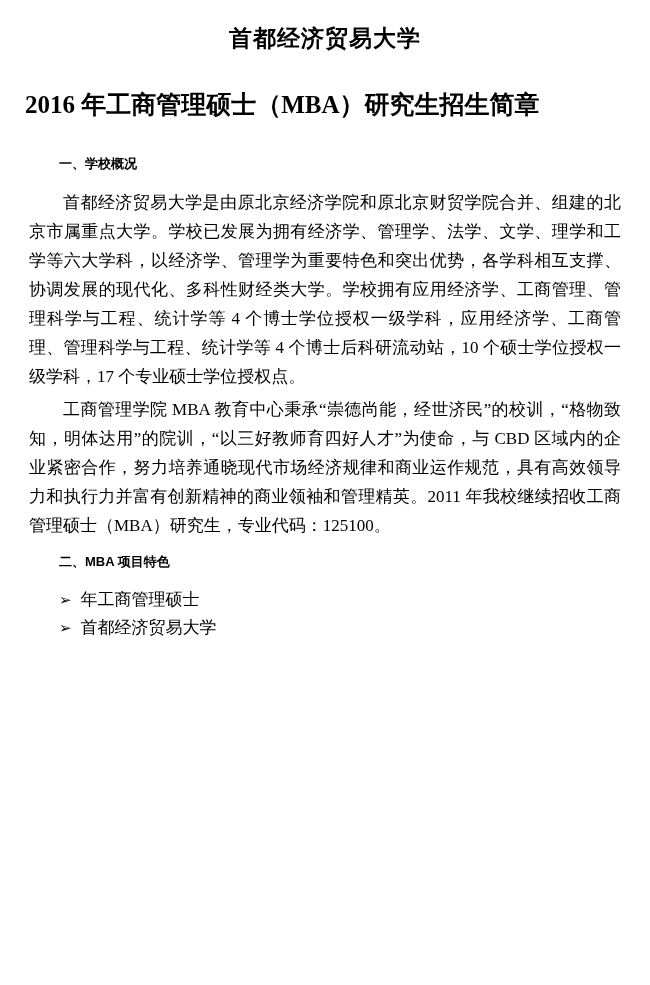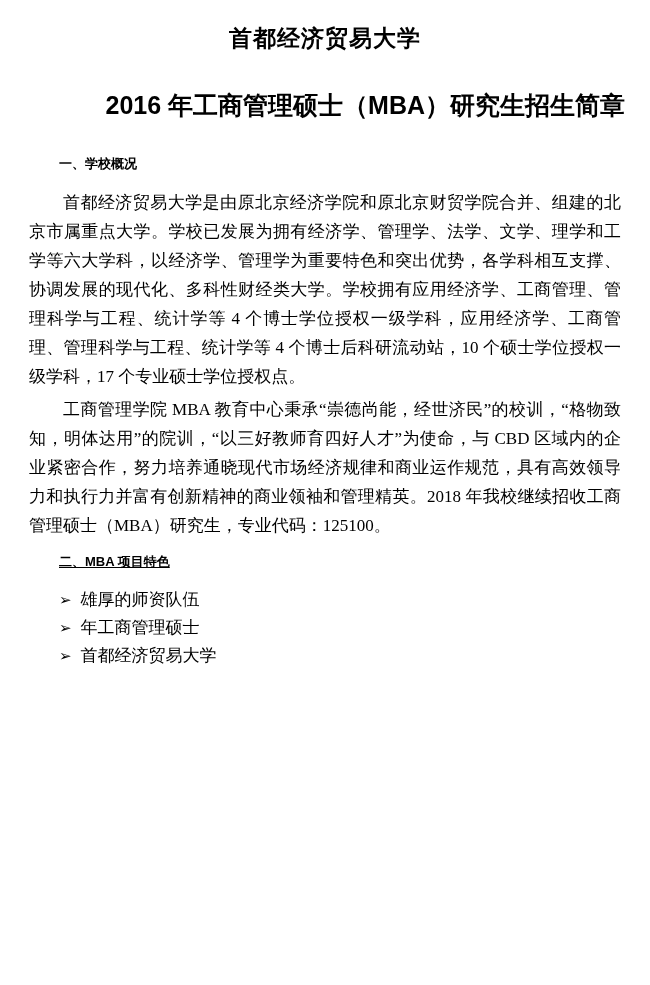--- a/index.html
+++ b/index.html
@@ -29,8 +29,8 @@
   }
   .doc-subtitle {
     margin: 36px 0 16px 0;
-    text-align: right;
-    font-family: Liberation Sans, sans-serif;
+    text-align: left;
+    font-family: Liberation Serif, serif;
     font-weight: bold;
     font-size: 25px;
     line-height: 34px;

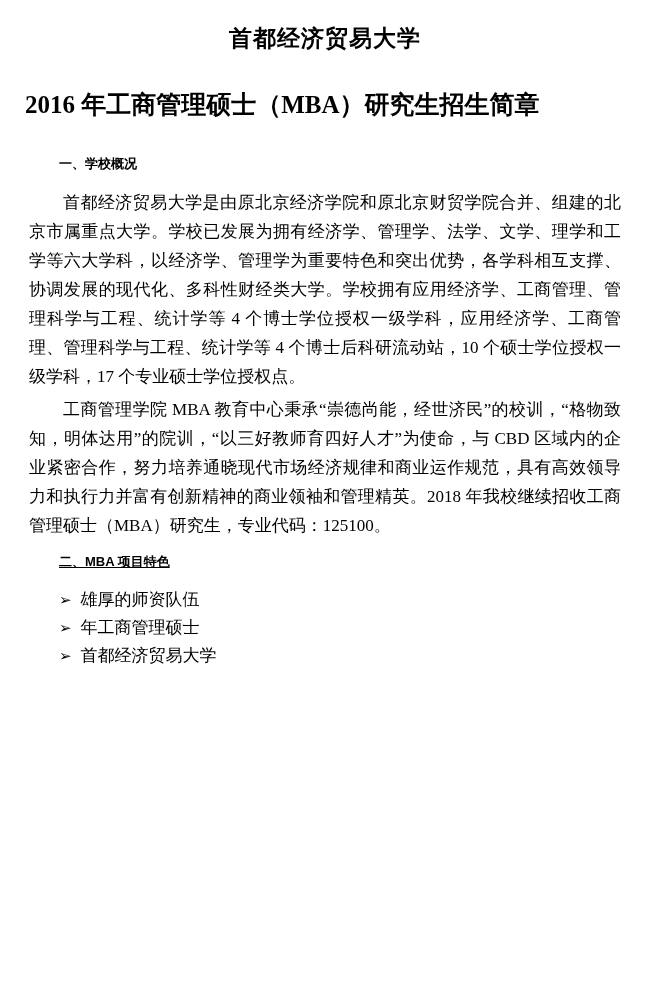--- a/index.html
+++ b/index.html
@@ -80,7 +80,7 @@
 
   <p class="body-para">首都经济贸易大学是由原北京经济学院和原北京财贸学院合并、组建的北京市属重点大学。学校已发展为拥有经济学、管理学、法学、文学、理学和工学等六大学科，以经济学、管理学为重要特色和突出优势，各学科相互支撑、协调发展的现代化、多科性财经类大学。学校拥有应用经济学、工商管理、管理科学与工程、统计学等 4 个博士学位授权一级学科，应用经济学、工商管理、管理科学与工程、统计学等 4 个博士后科研流动站，10 个硕士学位授权一级学科，17 个专业硕士学位授权点。</p>
 
-  <p class="body-para">工商管理学院 MBA 教育中心秉承“崇德尚能，经世济民”的校训，“格物致知，明体达用”的院训，“以三好教师育四好人才”为使命，与 CBD 区域内的企业紧密合作，努力培养通晓现代市场经济规律和商业运作规范，具有高效领导力和执行力并富有创新精神的商业领袖和管理精英。2018 年我校继续招收工商管理硕士（MBA）研究生，专业代码：125100。</p>
+  <p class="body-para">工商管理学院 MBA 教育中心秉承“崇德尚能，经世济民”的校训，“格物致知，明体达用”的院训，“以三好教师育四好人才”为使命，与 CBD 区域内的企业紧密合作，努力培养通晓现代市场经济规律和商业运作规范，具有高效领导力和执行力并富有创新精神的商业领袖和管理精英。2011 年我校继续招收工商管理硕士（MBA）研究生，专业代码：125100。</p>
 
   <h3 class="section-heading second">二、MBA 项目特色</h3>
 

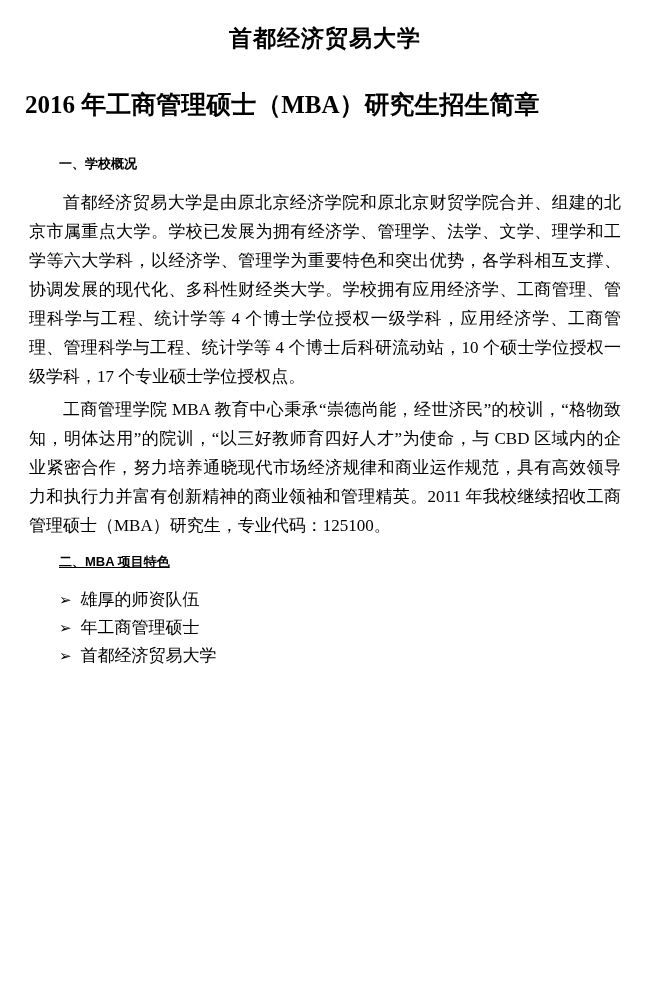--- a/index.html
+++ b/index.html
@@ -45,7 +45,6 @@
   }
   .section-heading.second {
     margin-top: 12px;
-    text-decoration: underline;
   }
   .body-para {
     margin: 4px;

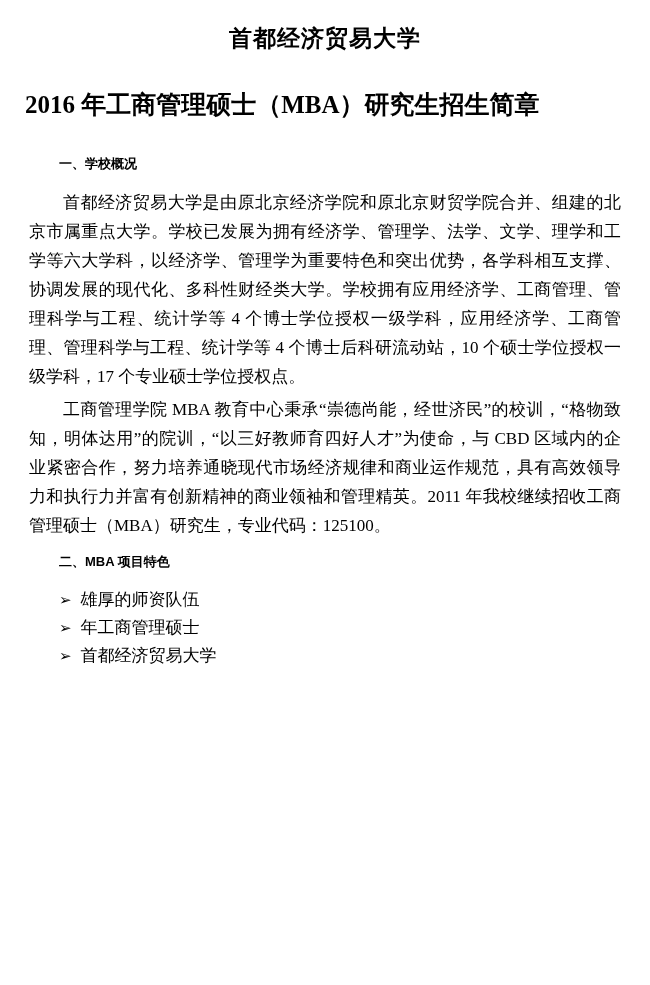--- a/index.html
+++ b/index.html
@@ -83,9 +83,6 @@
 
   <h3 class="section-heading second">二、MBA 项目特色</h3>
 
-  <div class="feature-title">
-    <span class="bullet-arrow">➢</span><span>雄厚的师资队伍</span>
-  </div>
 
   <div class="feature-title">
     <span class="bullet-arrow">➢</span><span>年工商管理硕士</span>

